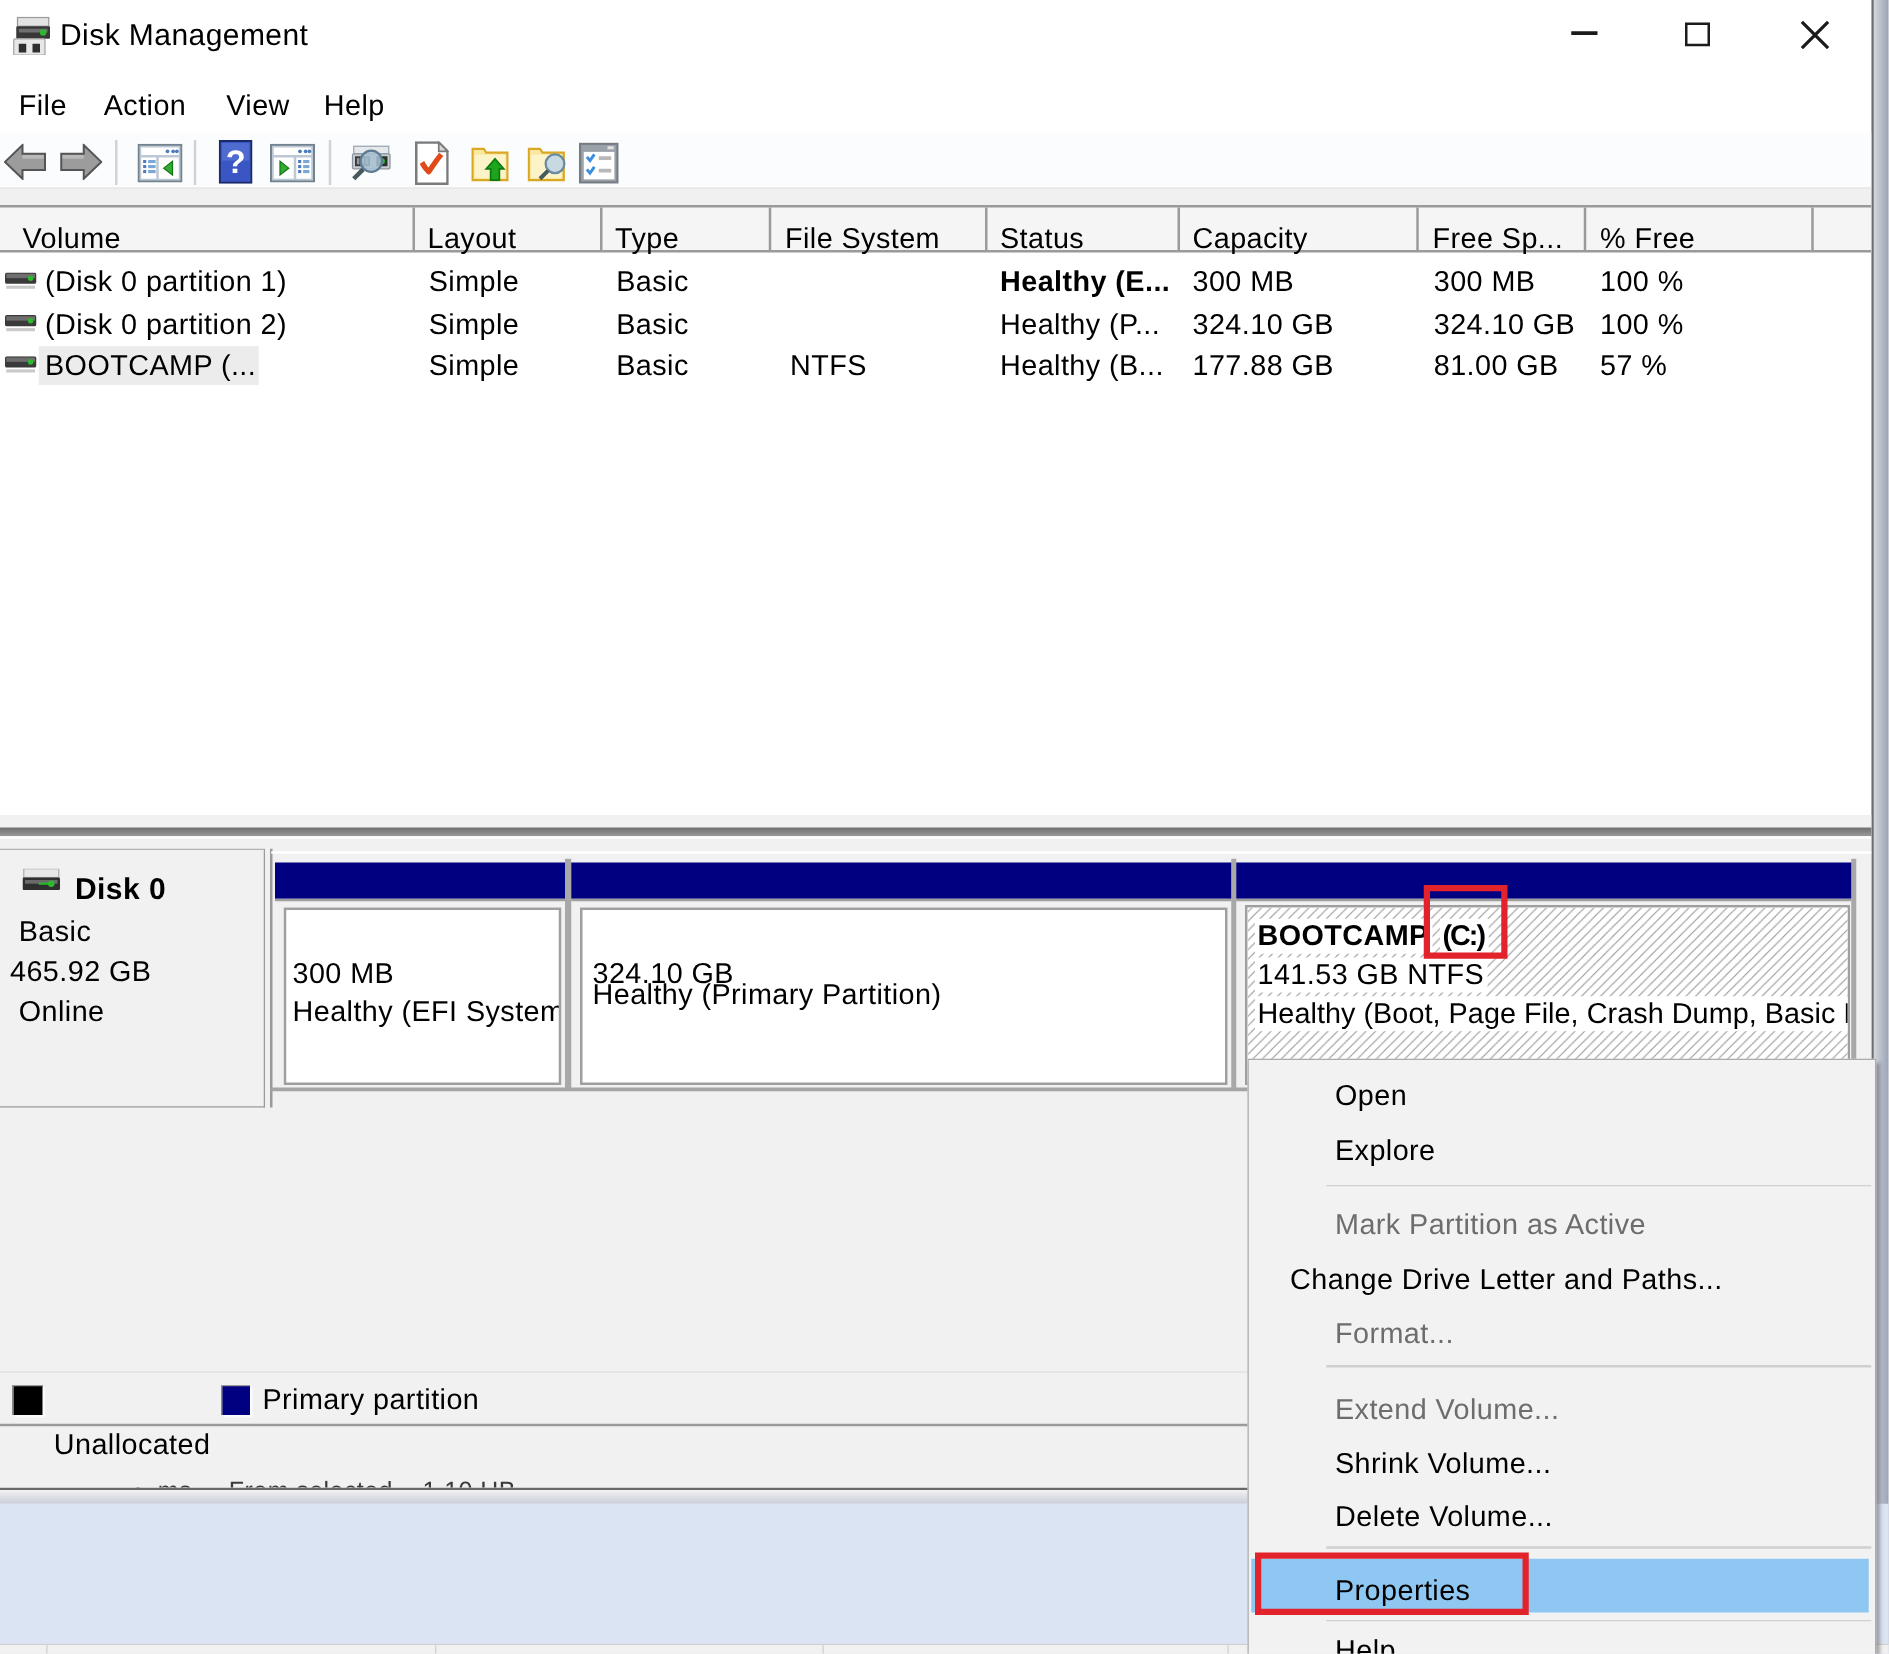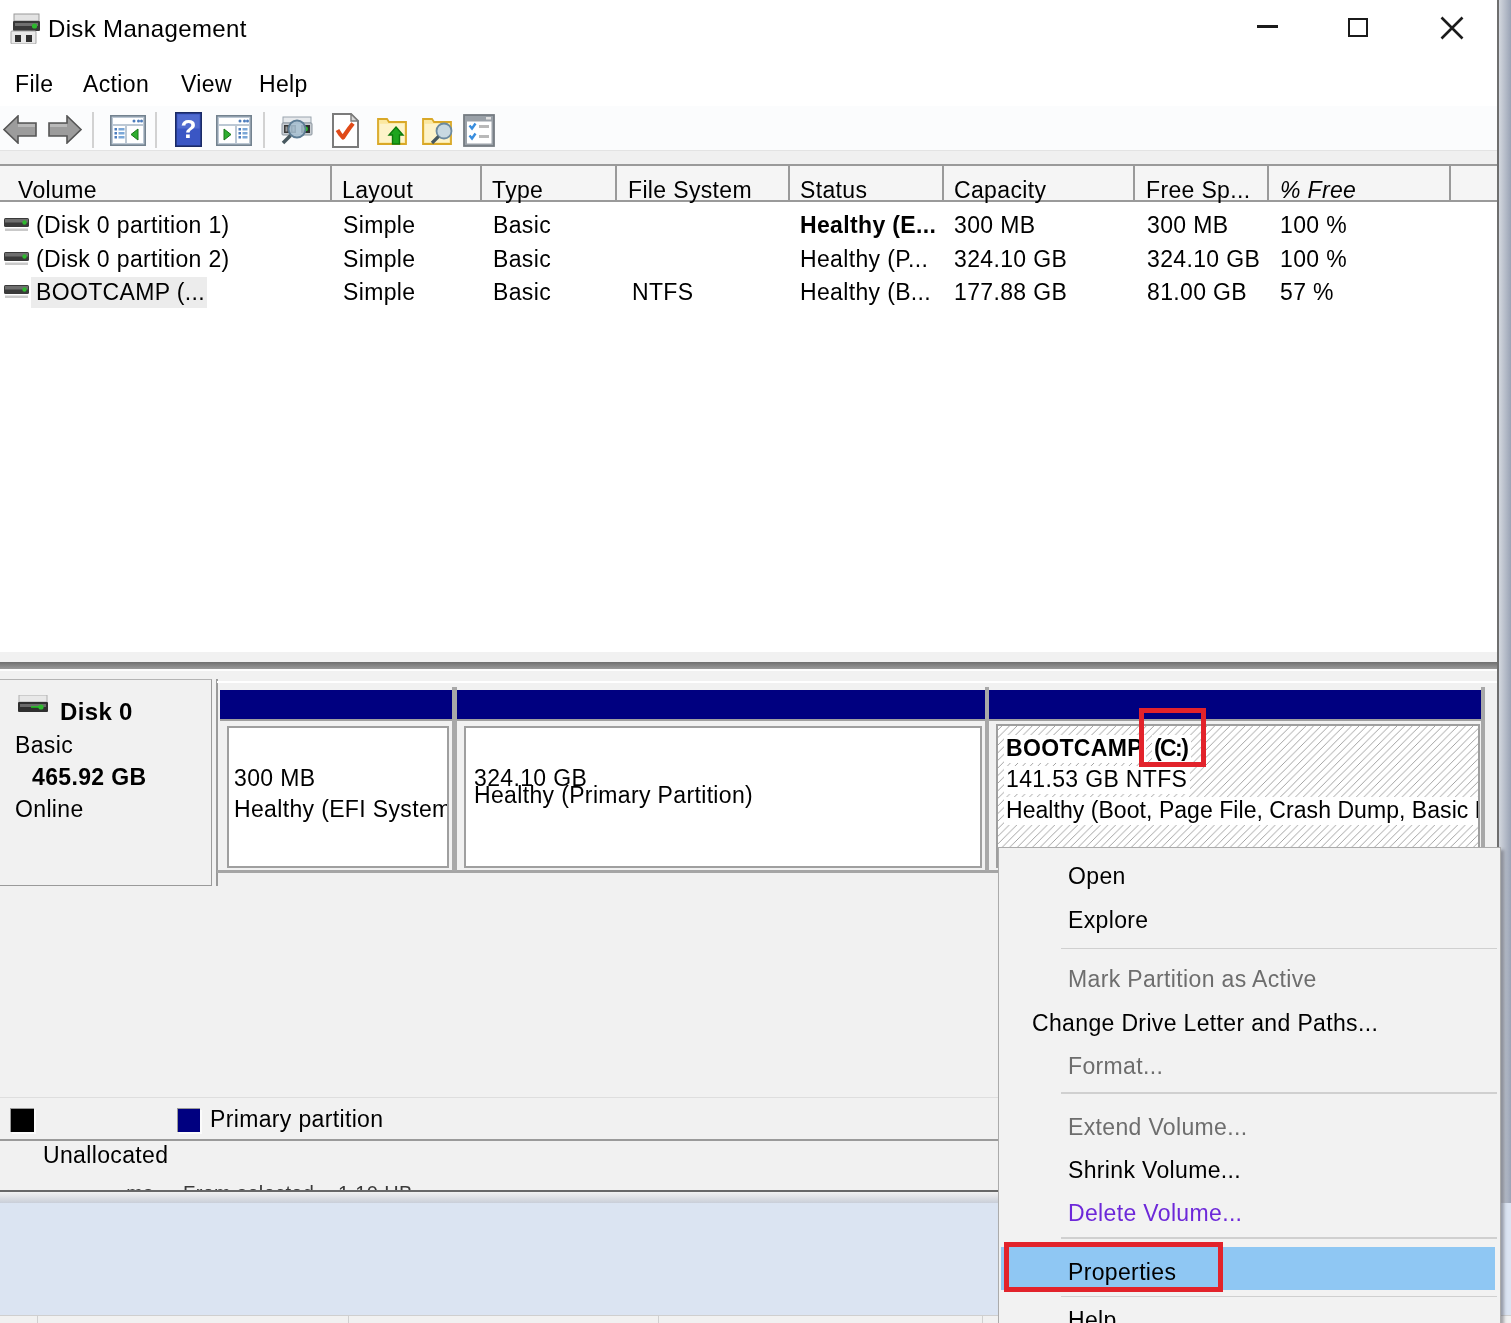--- a/index.html
+++ b/index.html
@@ -164,7 +164,7 @@
 <div class="t" style="left:800px;top:179px;">Status</div>
 <div class="t" style="left:954px;top:179px;">Capacity</div>
 <div class="t" style="left:1146px;top:179px;">Free Sp...</div>
-<div class="t" style="left:1280px;top:179px;font-style:italic;">% Free</div>
+<div class="t" style="left:1280px;top:179px;">% Free</div>
 
 <div class="abs" style="left:31px;top:277px;width:176px;height:31px;background:#ececec;"></div>
 

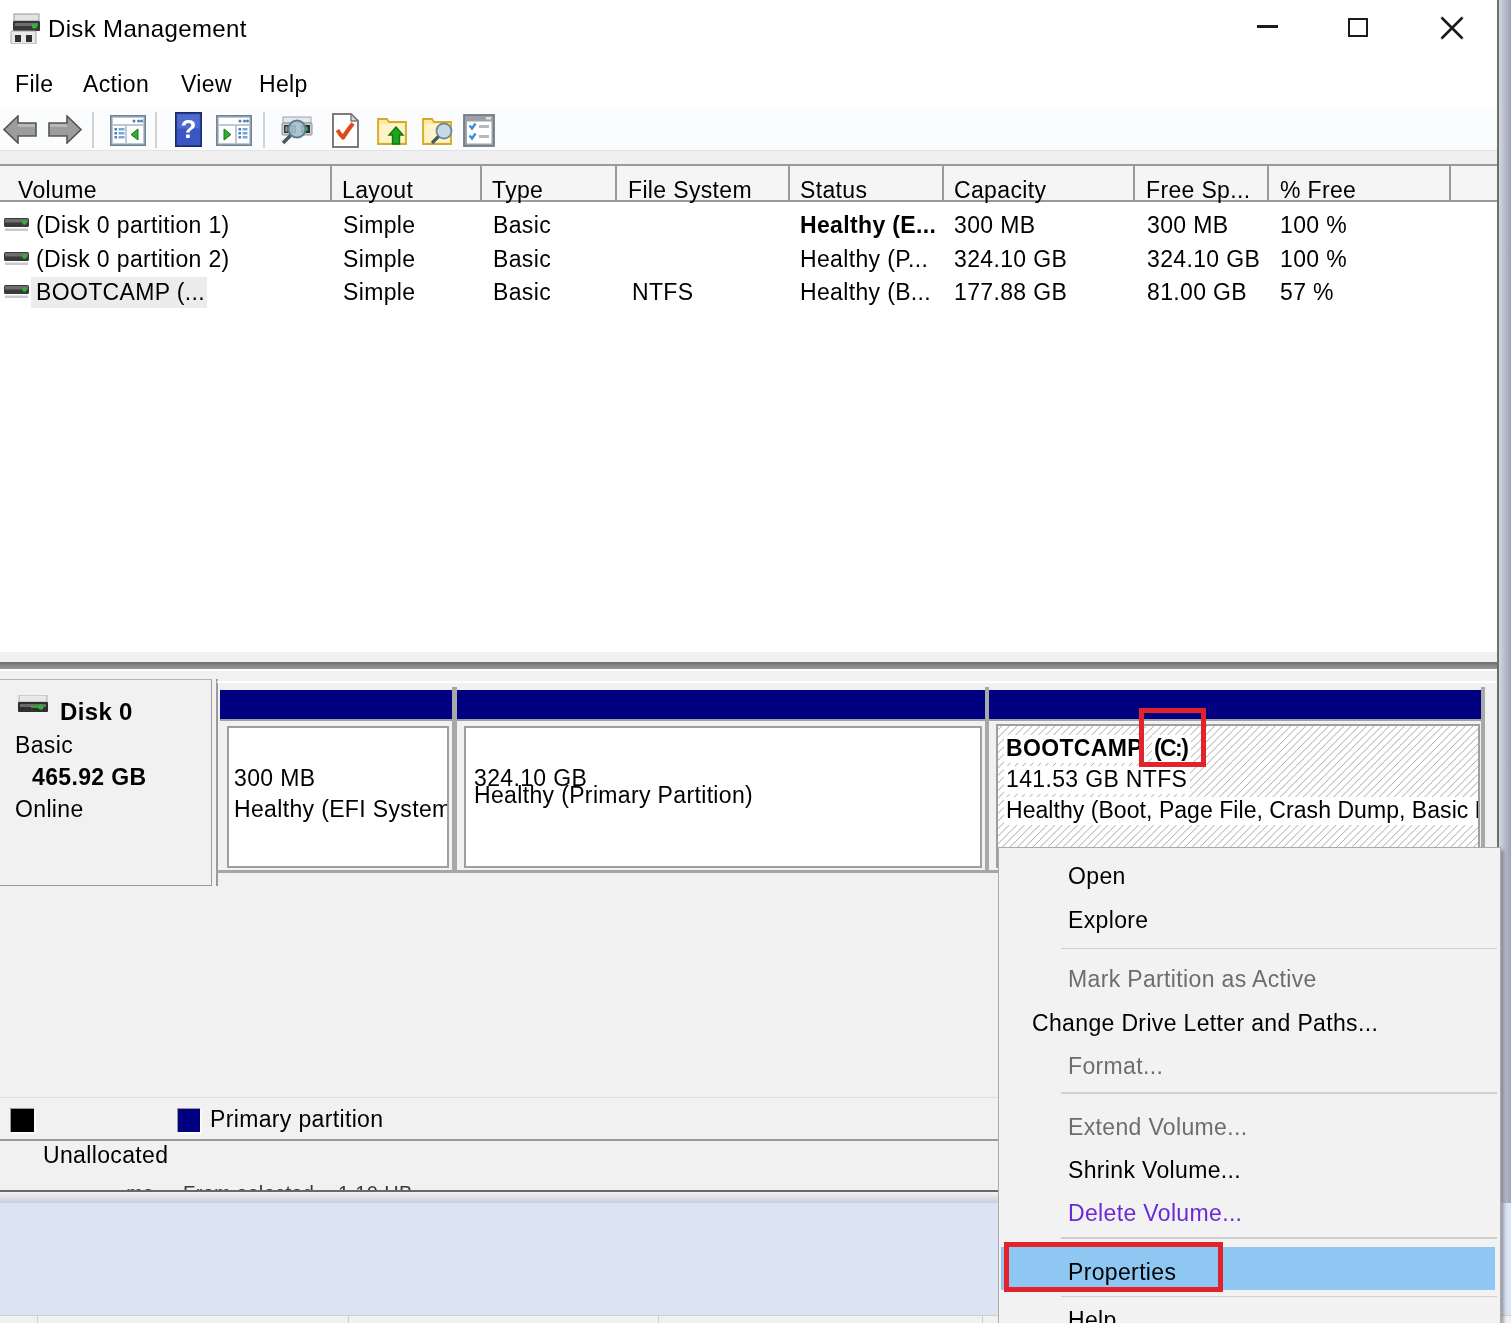--- a/index.html
+++ b/index.html
@@ -228,7 +228,7 @@
 </svg>
 <div class="t" style="left:60px;top:700px;font-weight:bold;font-size:24px;">Disk 0</div>
 <div class="t" style="left:15px;top:734px;">Basic</div>
-<div class="t" style="left:32px;top:766px;font-weight:bold;">465.92 GB</div>
+<div class="t" style="left:8px;top:766px;">465.92 GB</div>
 <div class="t" style="left:15px;top:798px;">Online</div>
 
 <div class="abs" style="left:216px;top:679px;width:2px;height:207px;background:#9a9a9a;"></div>

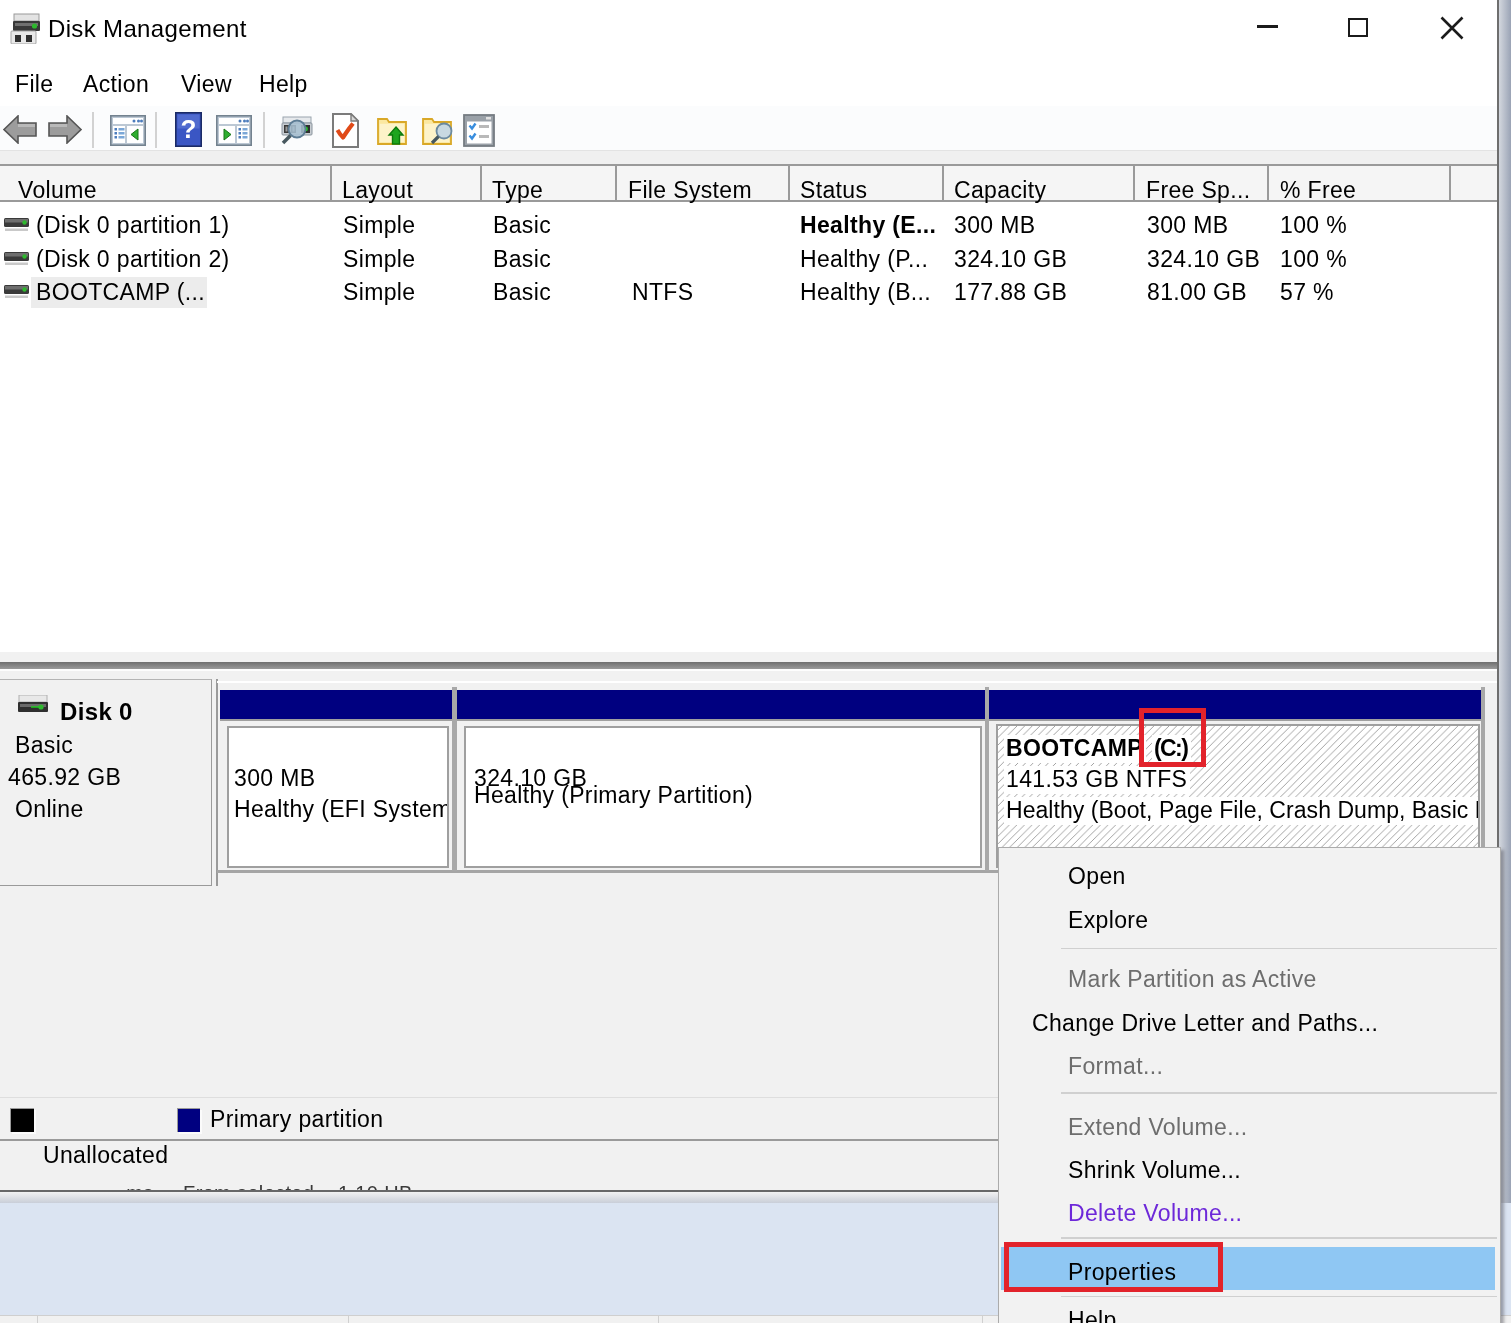--- a/index.html
+++ b/index.html
@@ -289,7 +289,7 @@
 <div class="abs" style="left:1061px;top:1092px;width:436px;height:1.5px;background:#d0d0d0;z-index:52;"></div>
 <div class="t" style="left:1068px;top:1116px;z-index:52;color:#6d6d6d;">Extend Volume...</div>
 <div class="t" style="left:1068px;top:1159px;z-index:52;">Shrink Volume...</div>
-<div class="t" style="left:1068px;top:1202px;z-index:52;color:#6d28d9;">Delete Volume...</div>
+<div class="t" style="left:1068px;top:1202px;z-index:52;color:#000000;">Delete Volume...</div>
 <div class="abs" style="left:1061px;top:1237px;width:436px;height:1.5px;background:#d0d0d0;z-index:52;"></div>
 <div class="t" style="left:1068px;top:1261px;z-index:52;">Properties</div>
 <div class="abs" style="left:1061px;top:1295.5px;width:436px;height:1.5px;background:#d0d0d0;z-index:52;"></div>

